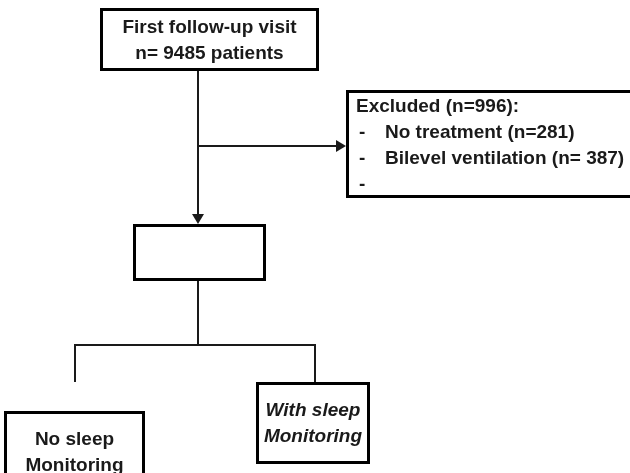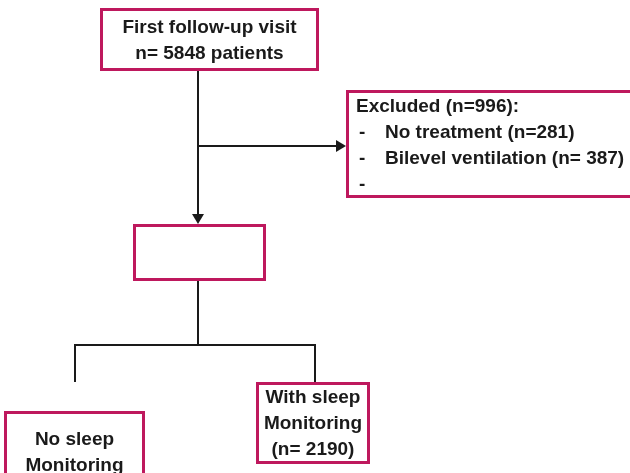--- a/index.html
+++ b/index.html
@@ -19,7 +19,7 @@
   .box {
     position: absolute;
     box-sizing: border-box;
-    border: 3px solid #be185d;
+    border: 3px solid #000000;
     background: #ffffff;
     font-size: 19px;
     font-weight: 600;

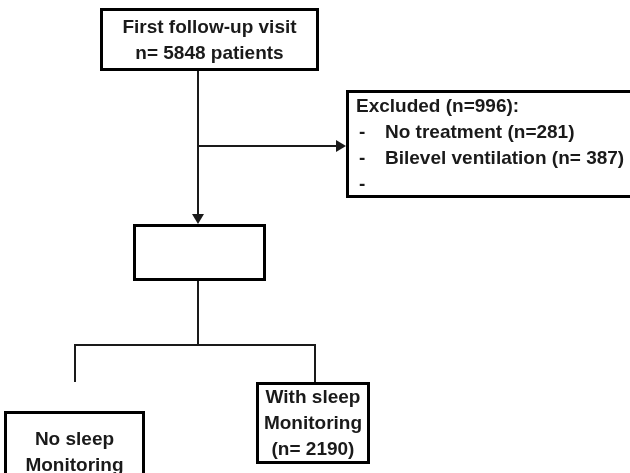--- a/index.html
+++ b/index.html
@@ -96,7 +96,7 @@
 
   <div class="box centered" id="box-first-visit">
     <div>First follow-up visit</div>
-    <div>n= 5848 patients</div>
+    <div>n= 9485 patients</div>
   </div>
 
   <div class="box" id="box-excluded">

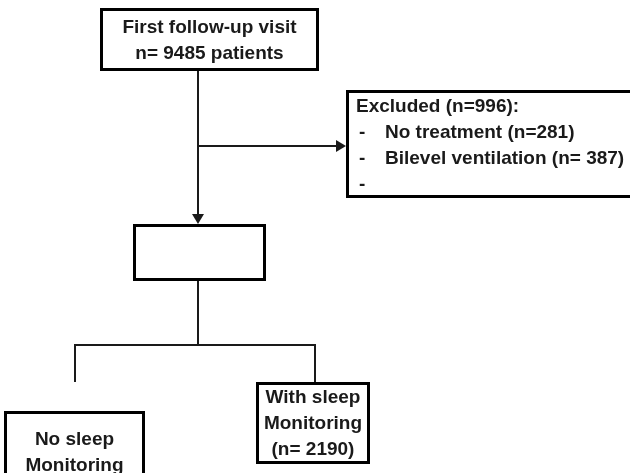--- a/index.html
+++ b/index.html
@@ -36,7 +36,7 @@
                        text-align: left; padding: 0 6px 2px 7px; }
   #box-final-sample  { left: 133px; top: 224px; width: 133px; height: 57px; }
   #box-no-sleep      { left: 4px;   top: 382px; width: 141px; height: 81px; margin-top: 29px; }
-  #box-with-sleep    { left: 256px; top: 382px; width: 114px; height: 82px; }
+  #box-with-sleep    { left: 256px; top: 382px; width: 114px; height: 82px; font-style: italic; }
 
   .excluded-item {
     display: flex;

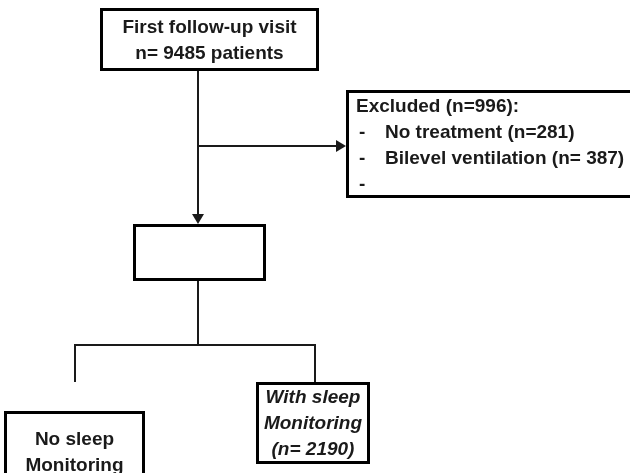--- a/index.html
+++ b/index.html
@@ -125,7 +125,6 @@
   <div class="box centered" id="box-with-sleep">
     <div>With sleep</div>
     <div>Monitoring</div>
-    <div>(n= 2190)</div>
   </div>
 
 </div>

